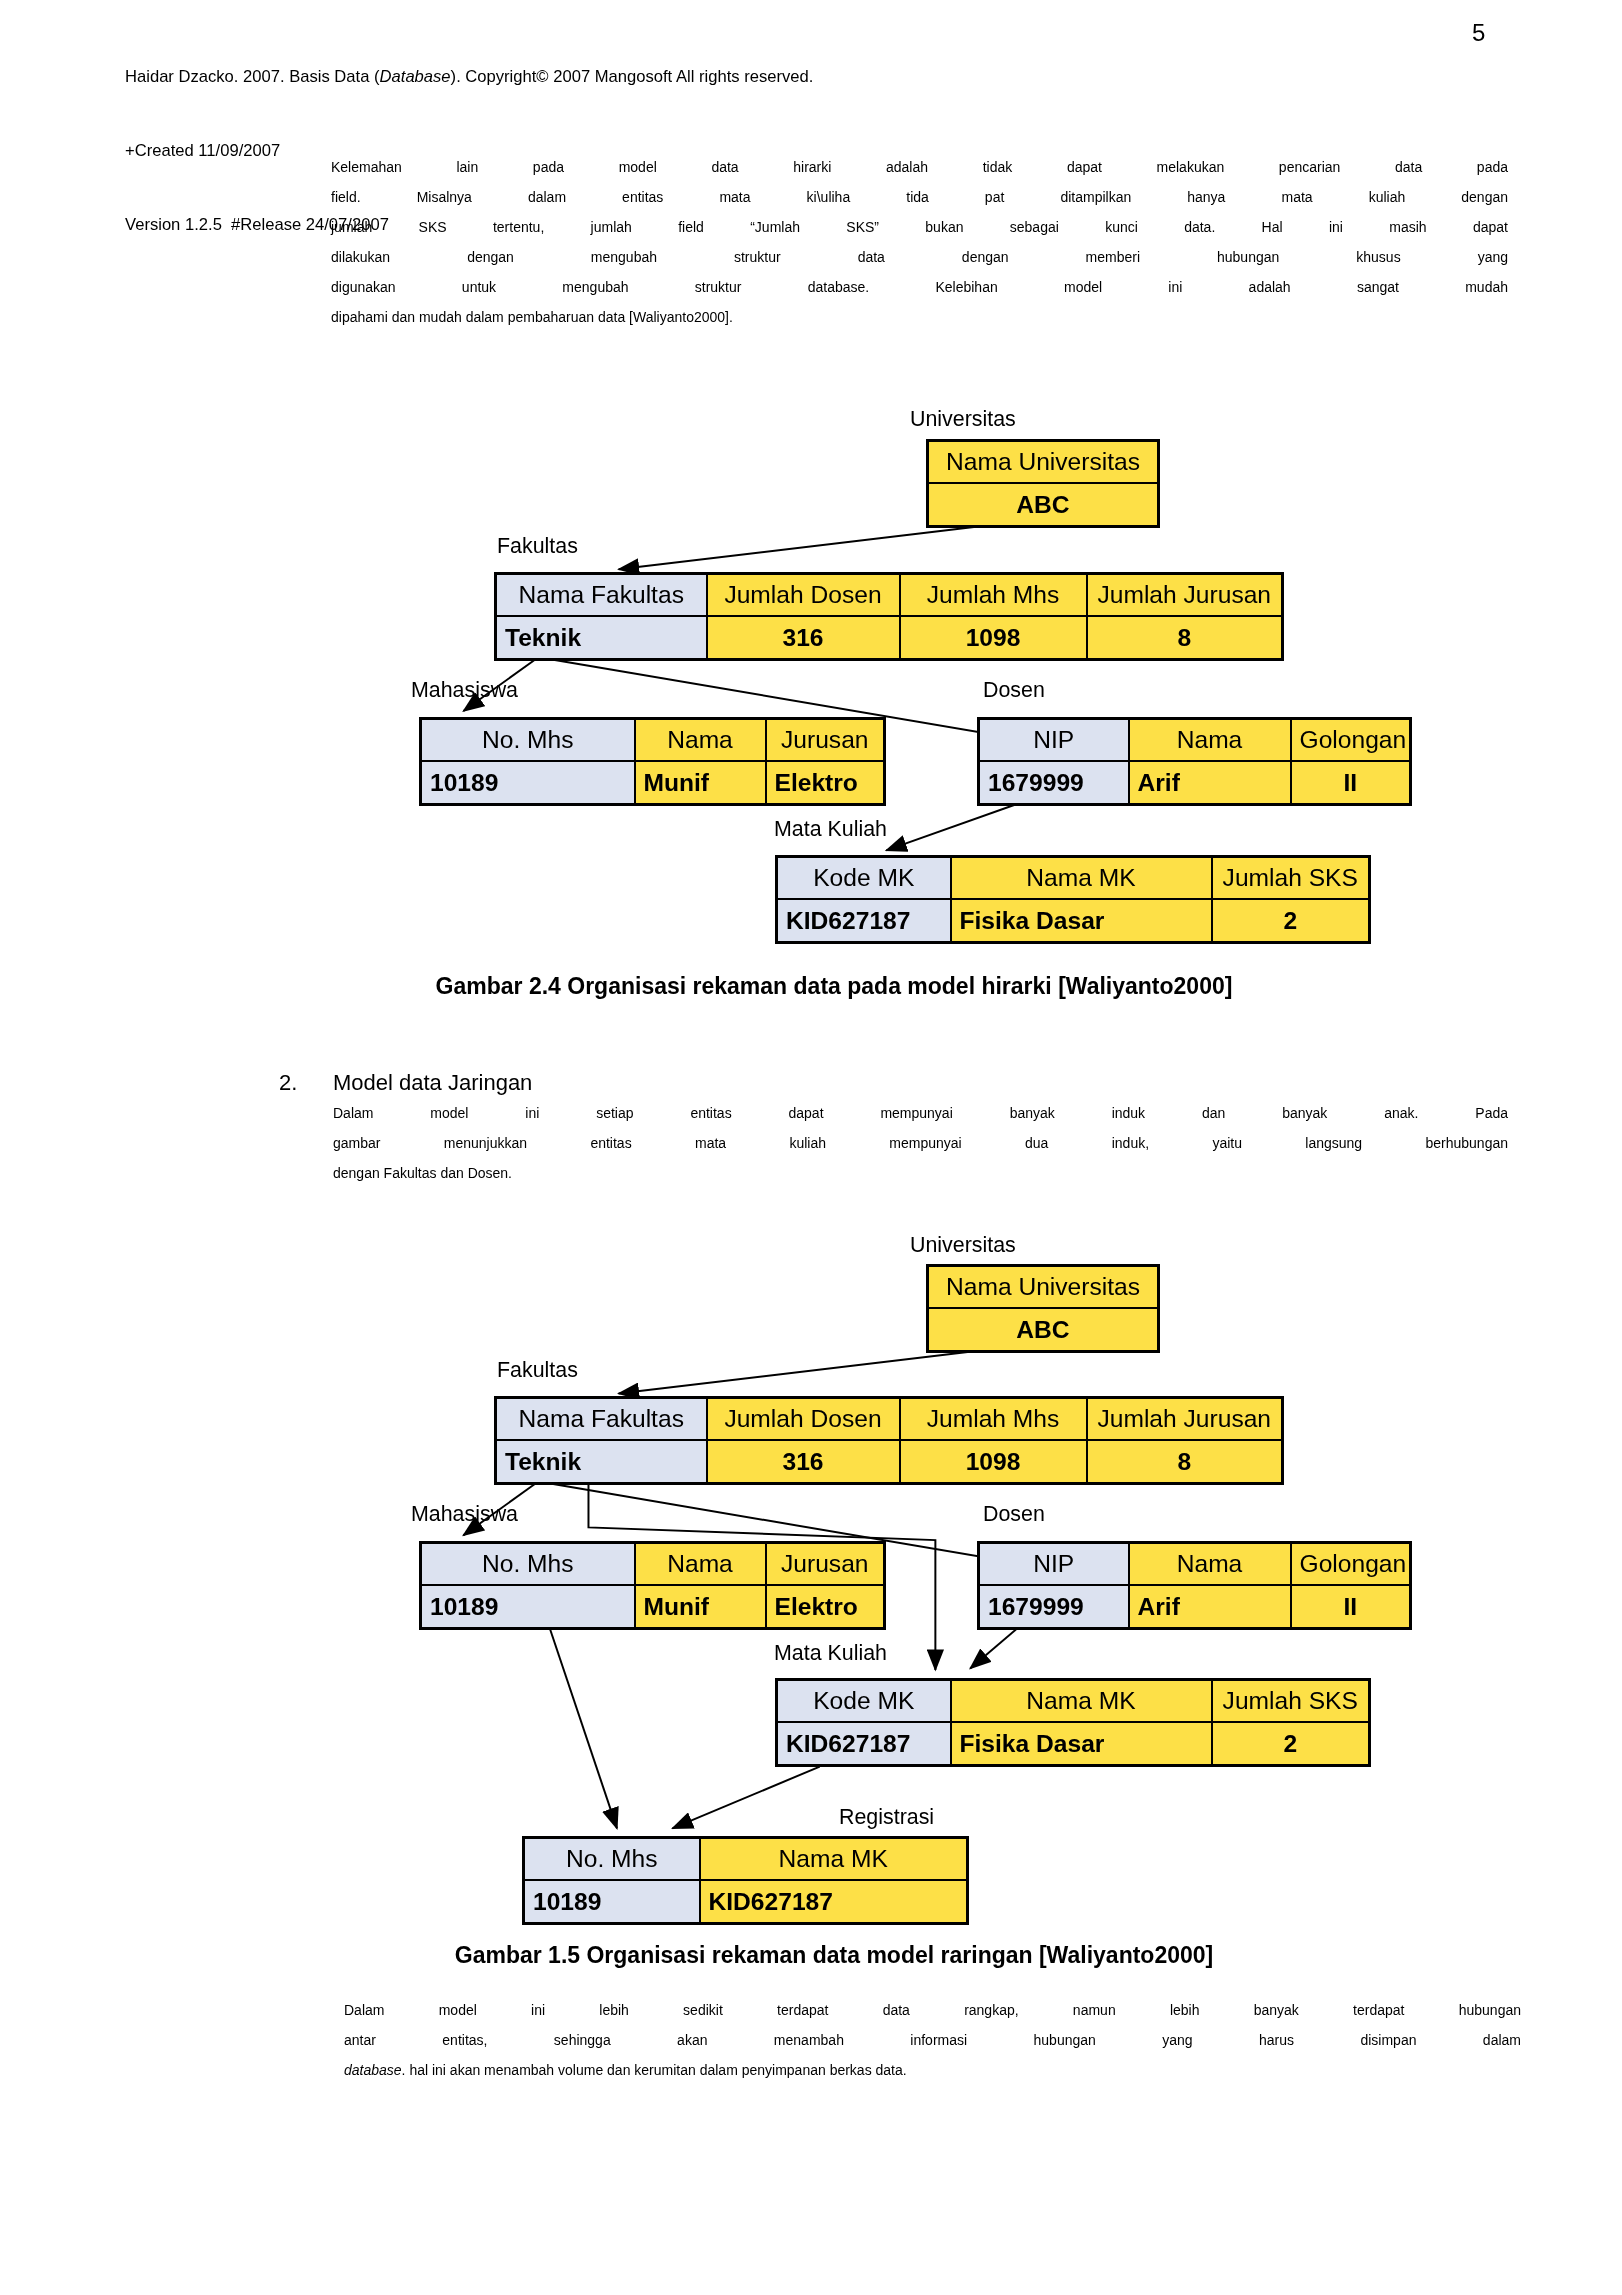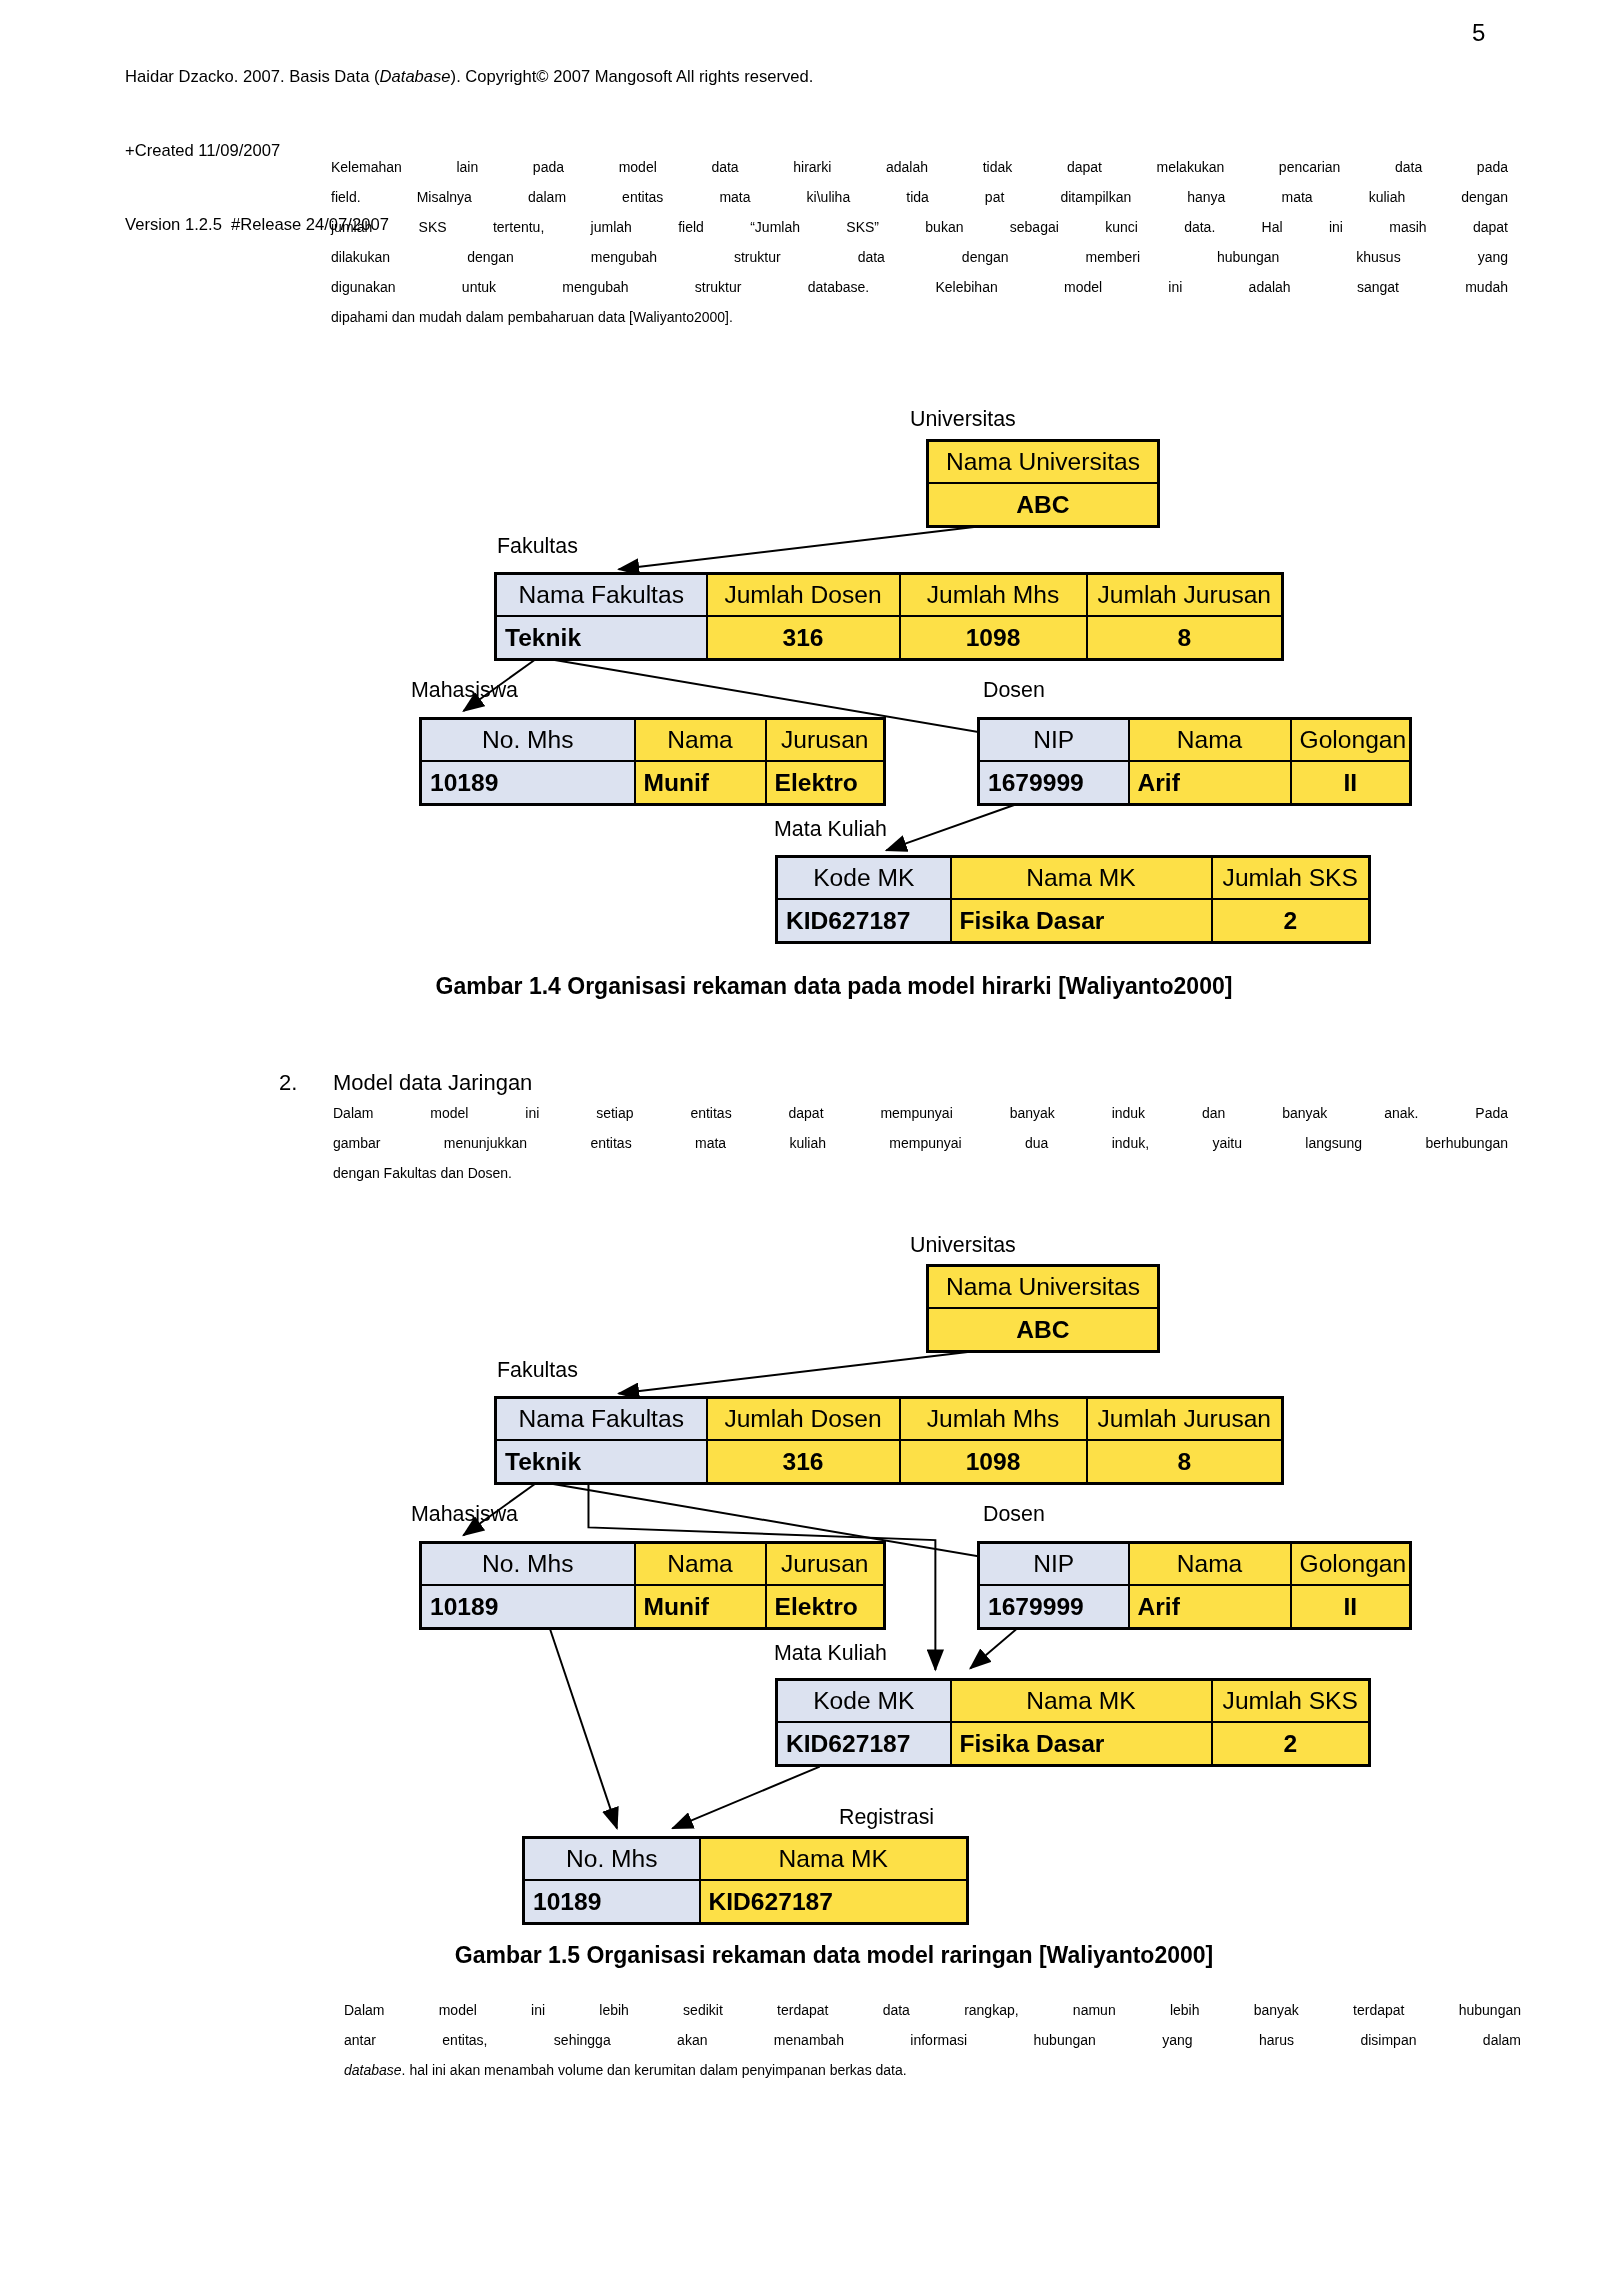--- a/index.html
+++ b/index.html
@@ -172,7 +172,7 @@
       </table>
   </div>
 
-  <div class="abs caption" style="left:125px; top:973px; width:1418px;">Gambar 1.4 Organisasi rekaman data pada model hirarki [Waliyanto2000]</div>
+  <div class="abs caption" style="left:125px; top:973px; width:1418px;">Gambar 2.4 Organisasi rekaman data pada model hirarki [Waliyanto2000]</div>
 
   <div class="abs listnum" style="left:279px; top:1068px;">2.</div>
   <div class="abs listtitle" style="left:333px; top:1068px;">Model data Jaringan</div>

